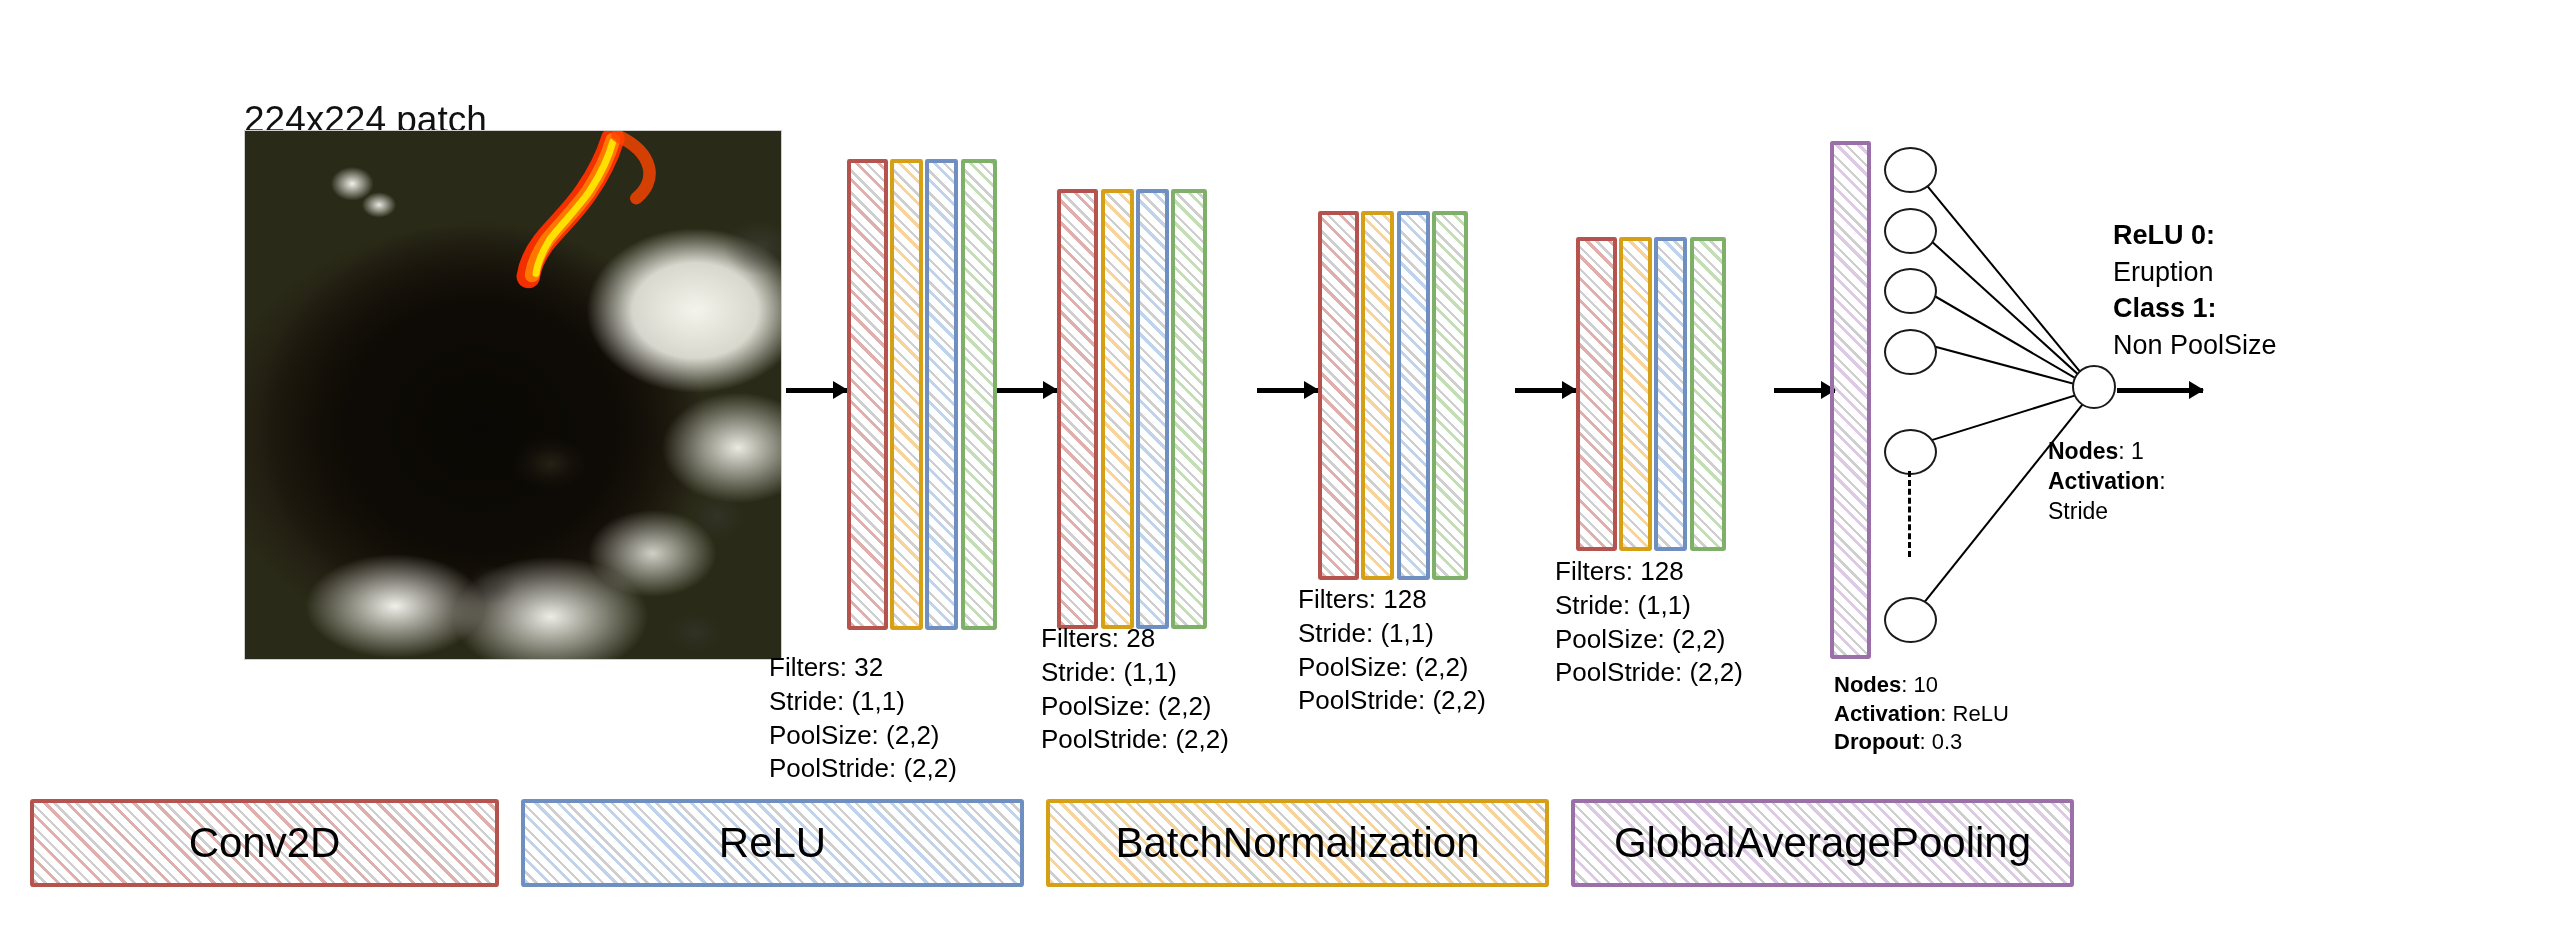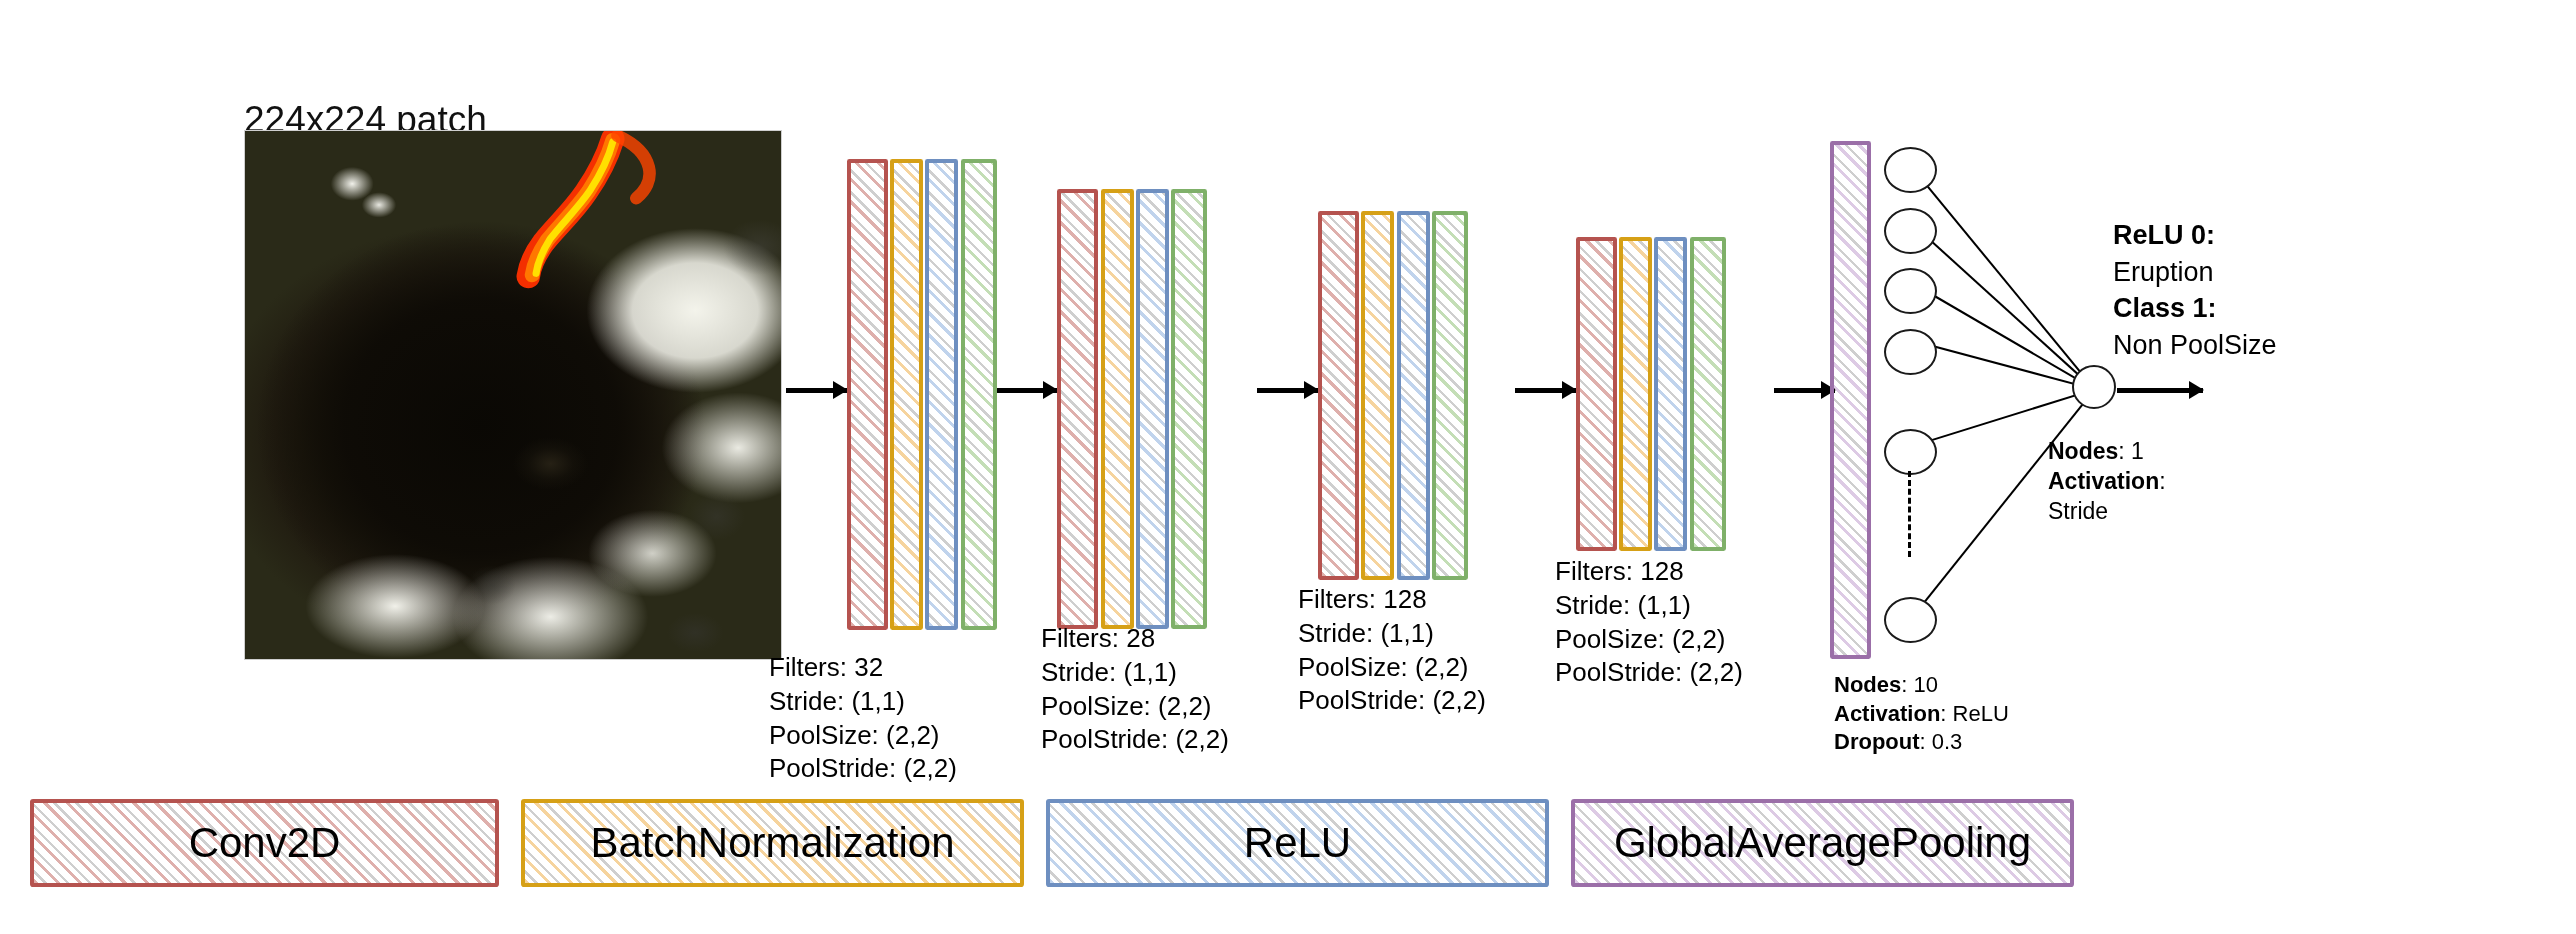--- a/index.html
+++ b/index.html
@@ -351,11 +351,11 @@
   <div class="legend-item lg-conv hatch-red">
     <span>Conv2D</span>
   </div>
+  <div class="legend-item lg-relu hatch-blue">
+    <span>ReLU</span>
+  </div>
   <div class="legend-item lg-bn hatch-gold">
     <span>BatchNormalization</span>
-  </div>
-  <div class="legend-item lg-relu hatch-blue">
-    <span>ReLU</span>
   </div>
   <div class="legend-item lg-gap hatch-purple">
     <span>GlobalAveragePooling</span>

